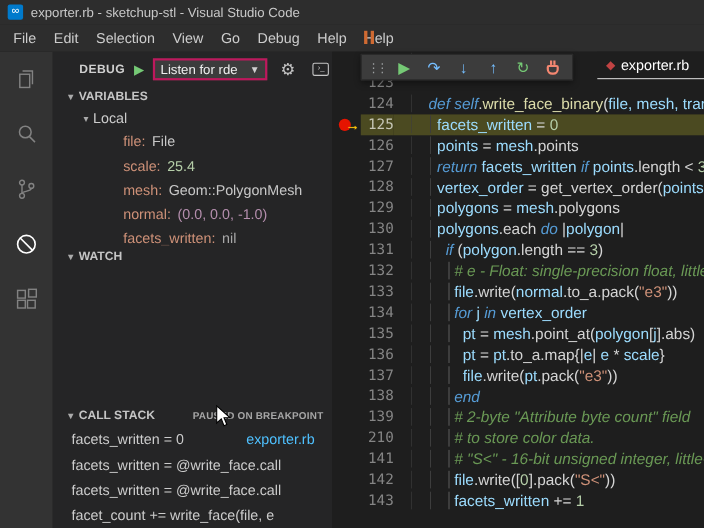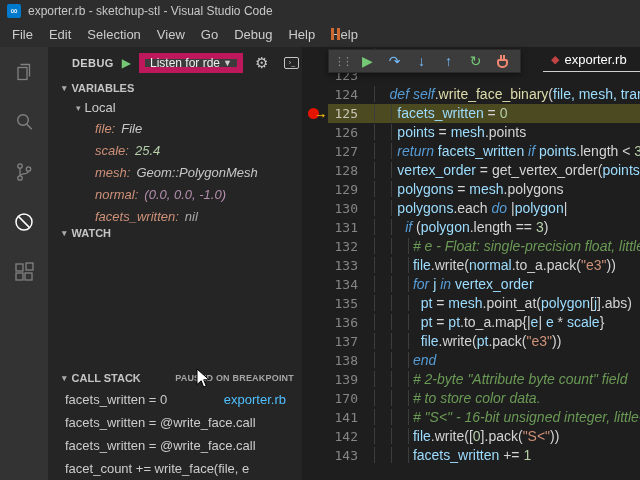--- a/index.html
+++ b/index.html
@@ -30,7 +30,7 @@
   .sb-header { height:31px; display:flex; align-items:center; padding-left:24px; gap:8px; flex:0 0 auto; }
   .sb-title { font-size:11px; font-weight:bold; color:#cfcfcf; letter-spacing:.4px; }
   .start-btn { color:#75c975; font-size:12px; background:none; border:none; cursor:pointer; }
-  .config-dd { width:104px; height:20px; background:#3c3c3c; border:6px solid #be185d; display:flex; align-items:center; justify-content:space-between; padding:0 5px; font-size:12px; color:#efefef; cursor:pointer; }
+  .config-dd { width:104px; height:20px; background:#3c3c3c; border:2px solid #be185d; display:flex; align-items:center; justify-content:space-between; padding:0 5px; font-size:12px; color:#efefef; cursor:pointer; }
   .dd-caret { font-size:9px; color:#cfcfcf; }
   .gear { font-size:15px; color:#c5c5c5; margin-left:4px; cursor:pointer; }
   .console-ic { width:15px; height:12px; border:1px solid #c5c5c5; border-radius:2px; font-size:7px; line-height:10px; text-align:center; color:#c5c5c5; margin-left:8px; cursor:pointer; }

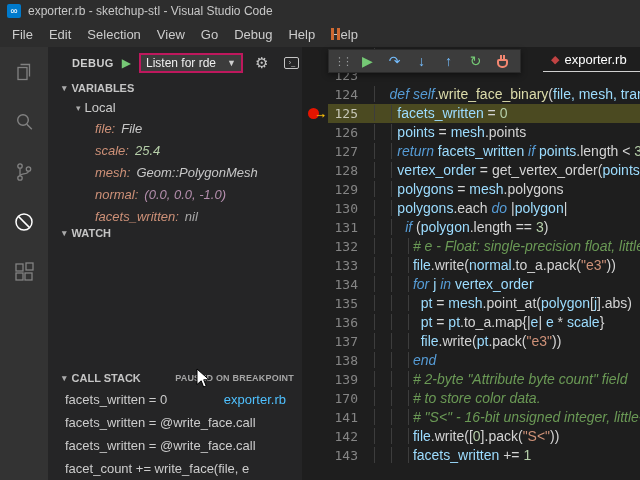--- a/index.html
+++ b/index.html
@@ -40,7 +40,7 @@
   .scope-row { height:19px; display:flex; align-items:center; padding-left:28px; font-size:13px; color:#cccccc; }
   .scope-row .twistie { margin-right:4px; }
   .var-list { height:106px; overflow:hidden; flex:0 0 auto; }
-  .var-row { height:22px; display:flex; align-items:center; padding-left:47px; font-size:13px; white-space:nowrap;font-style:italic; }
+  .var-row { height:22px; display:flex; align-items:center; padding-left:64px; font-size:13px; white-space:nowrap; }
   .var-name { color:#ce9178; margin-right:6px; }
   .pane-watch { flex:1 1 auto; }
   .pane-callstack { height:112px; flex:0 0 auto; }

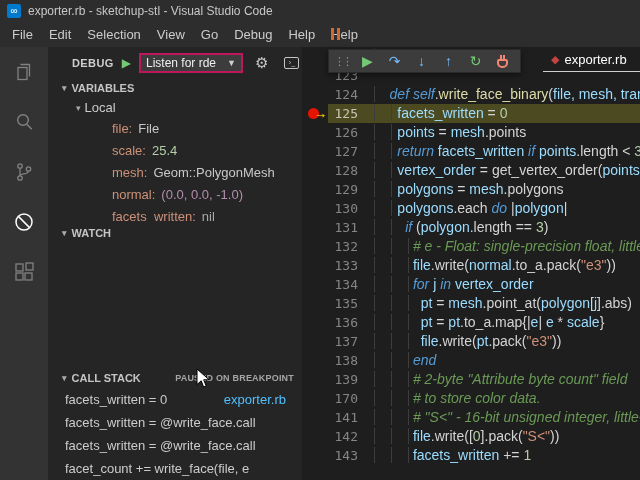--- a/index.html
+++ b/index.html
@@ -326,7 +326,7 @@
           </div>
           <div class="line">
             <div class="glyph"></div>
-            <div class="num">170</div>
+            <div class="num">210</div>
             <div class="code"><span class="tk-ws">          </span><span class="tk-cm"># to store color data.</span></div>
           </div>
           <div class="line">

